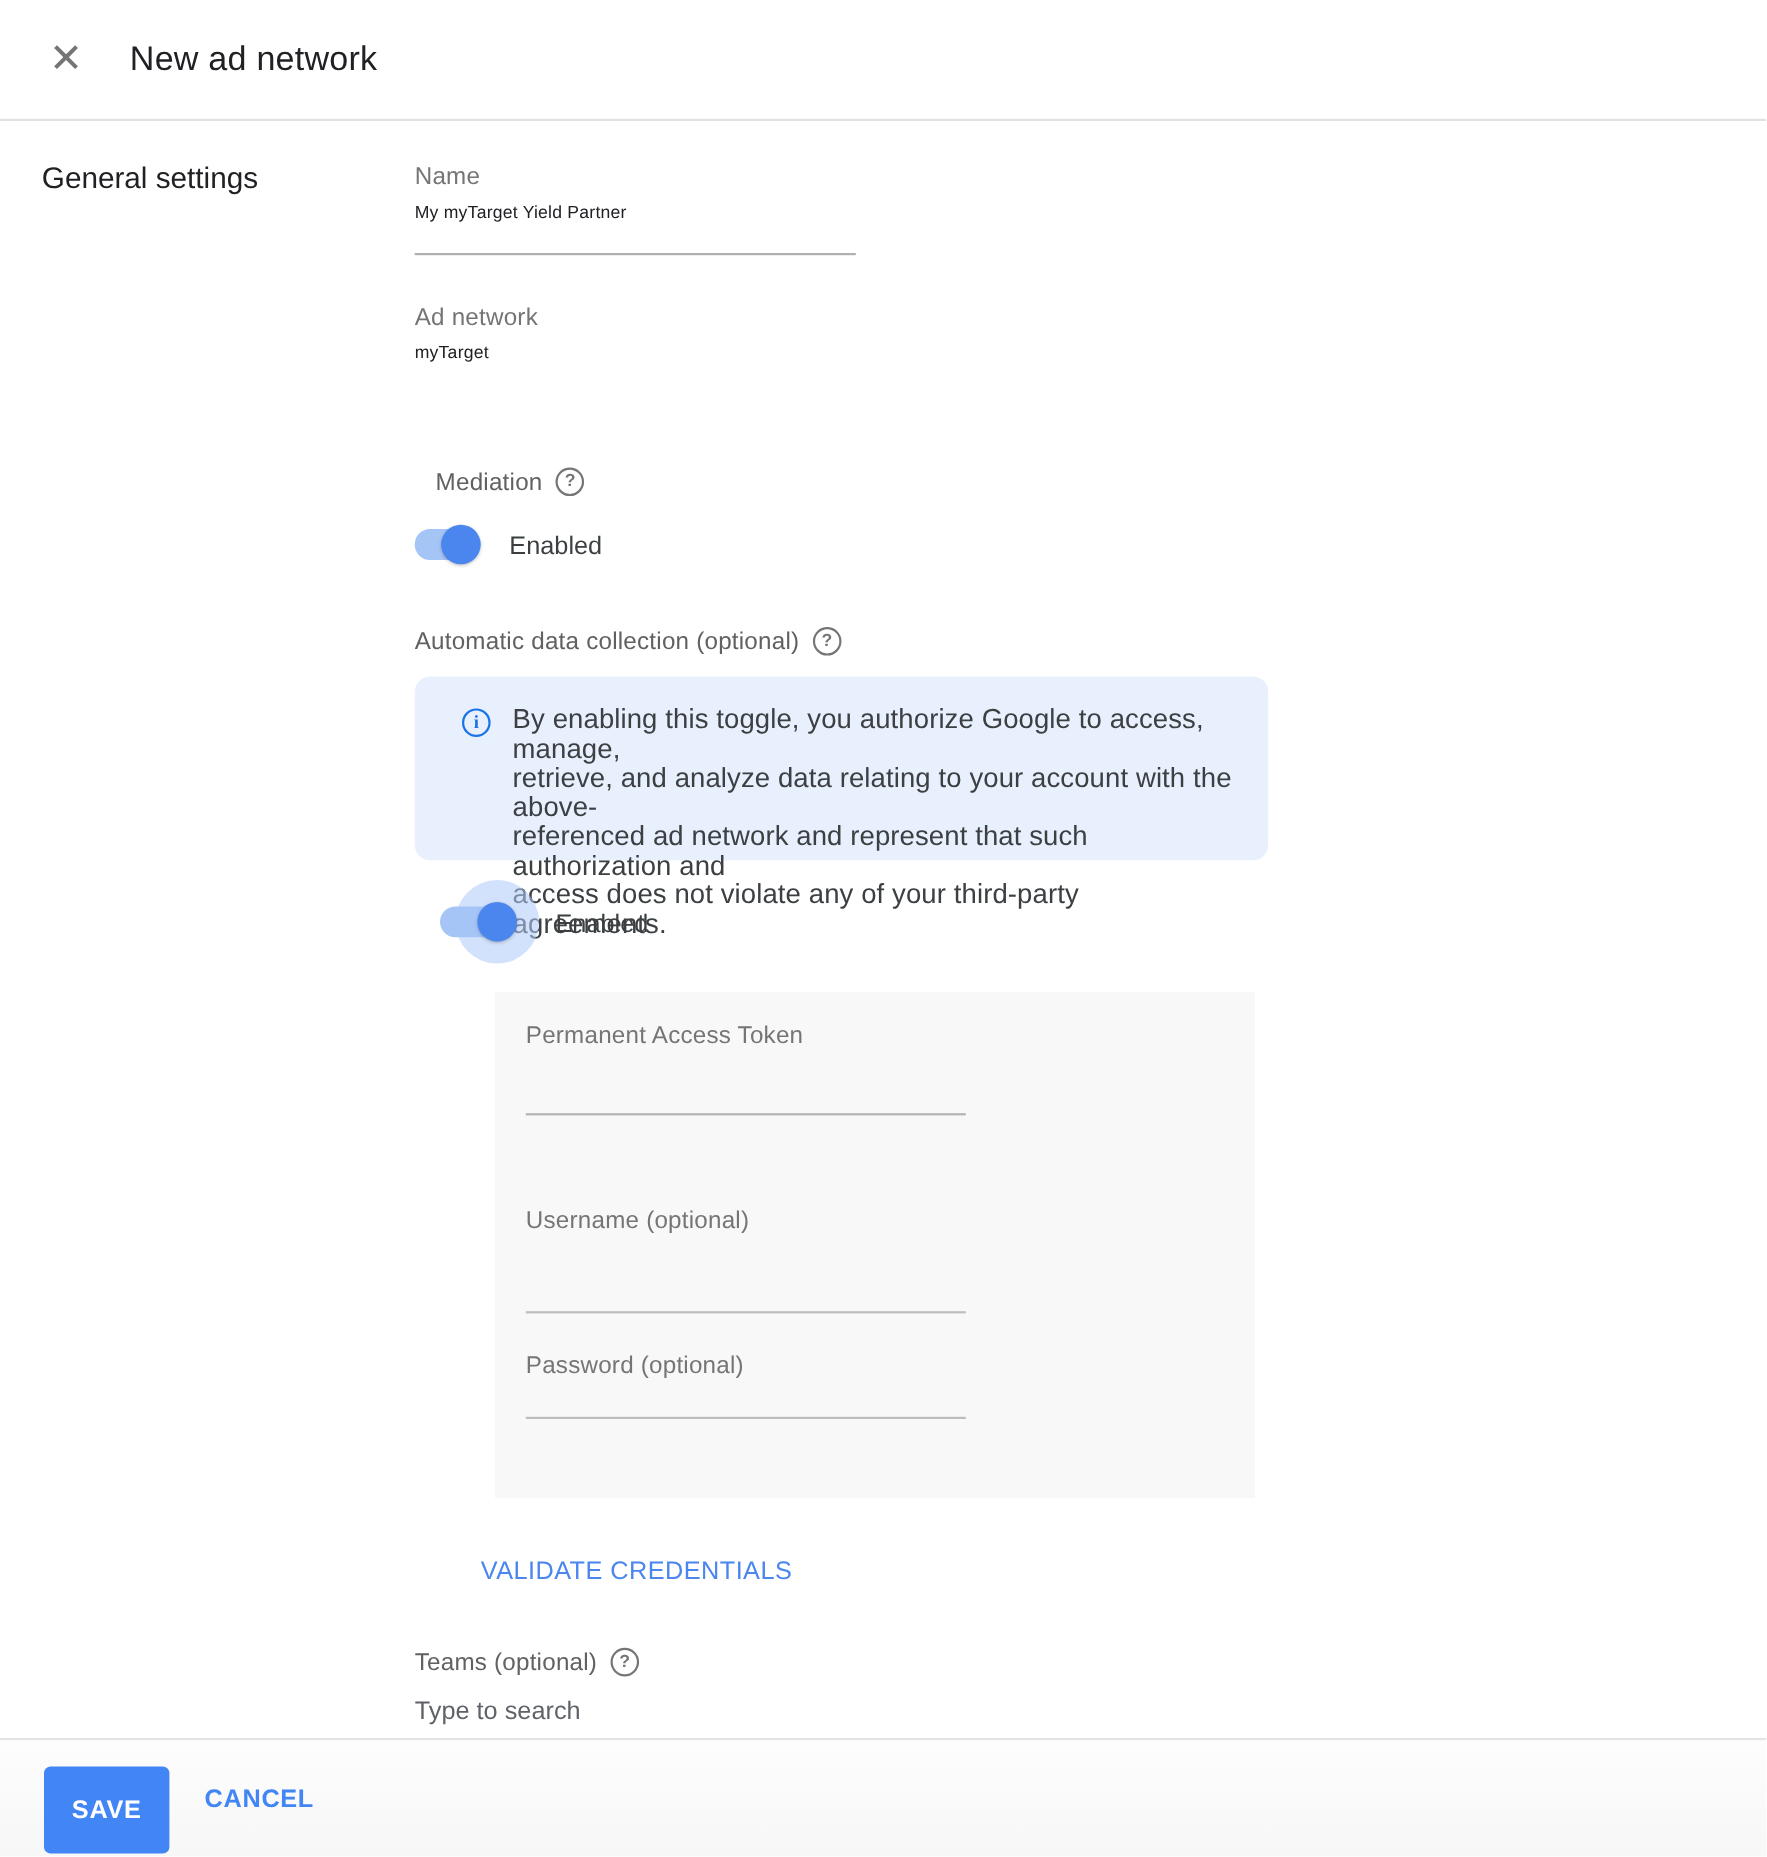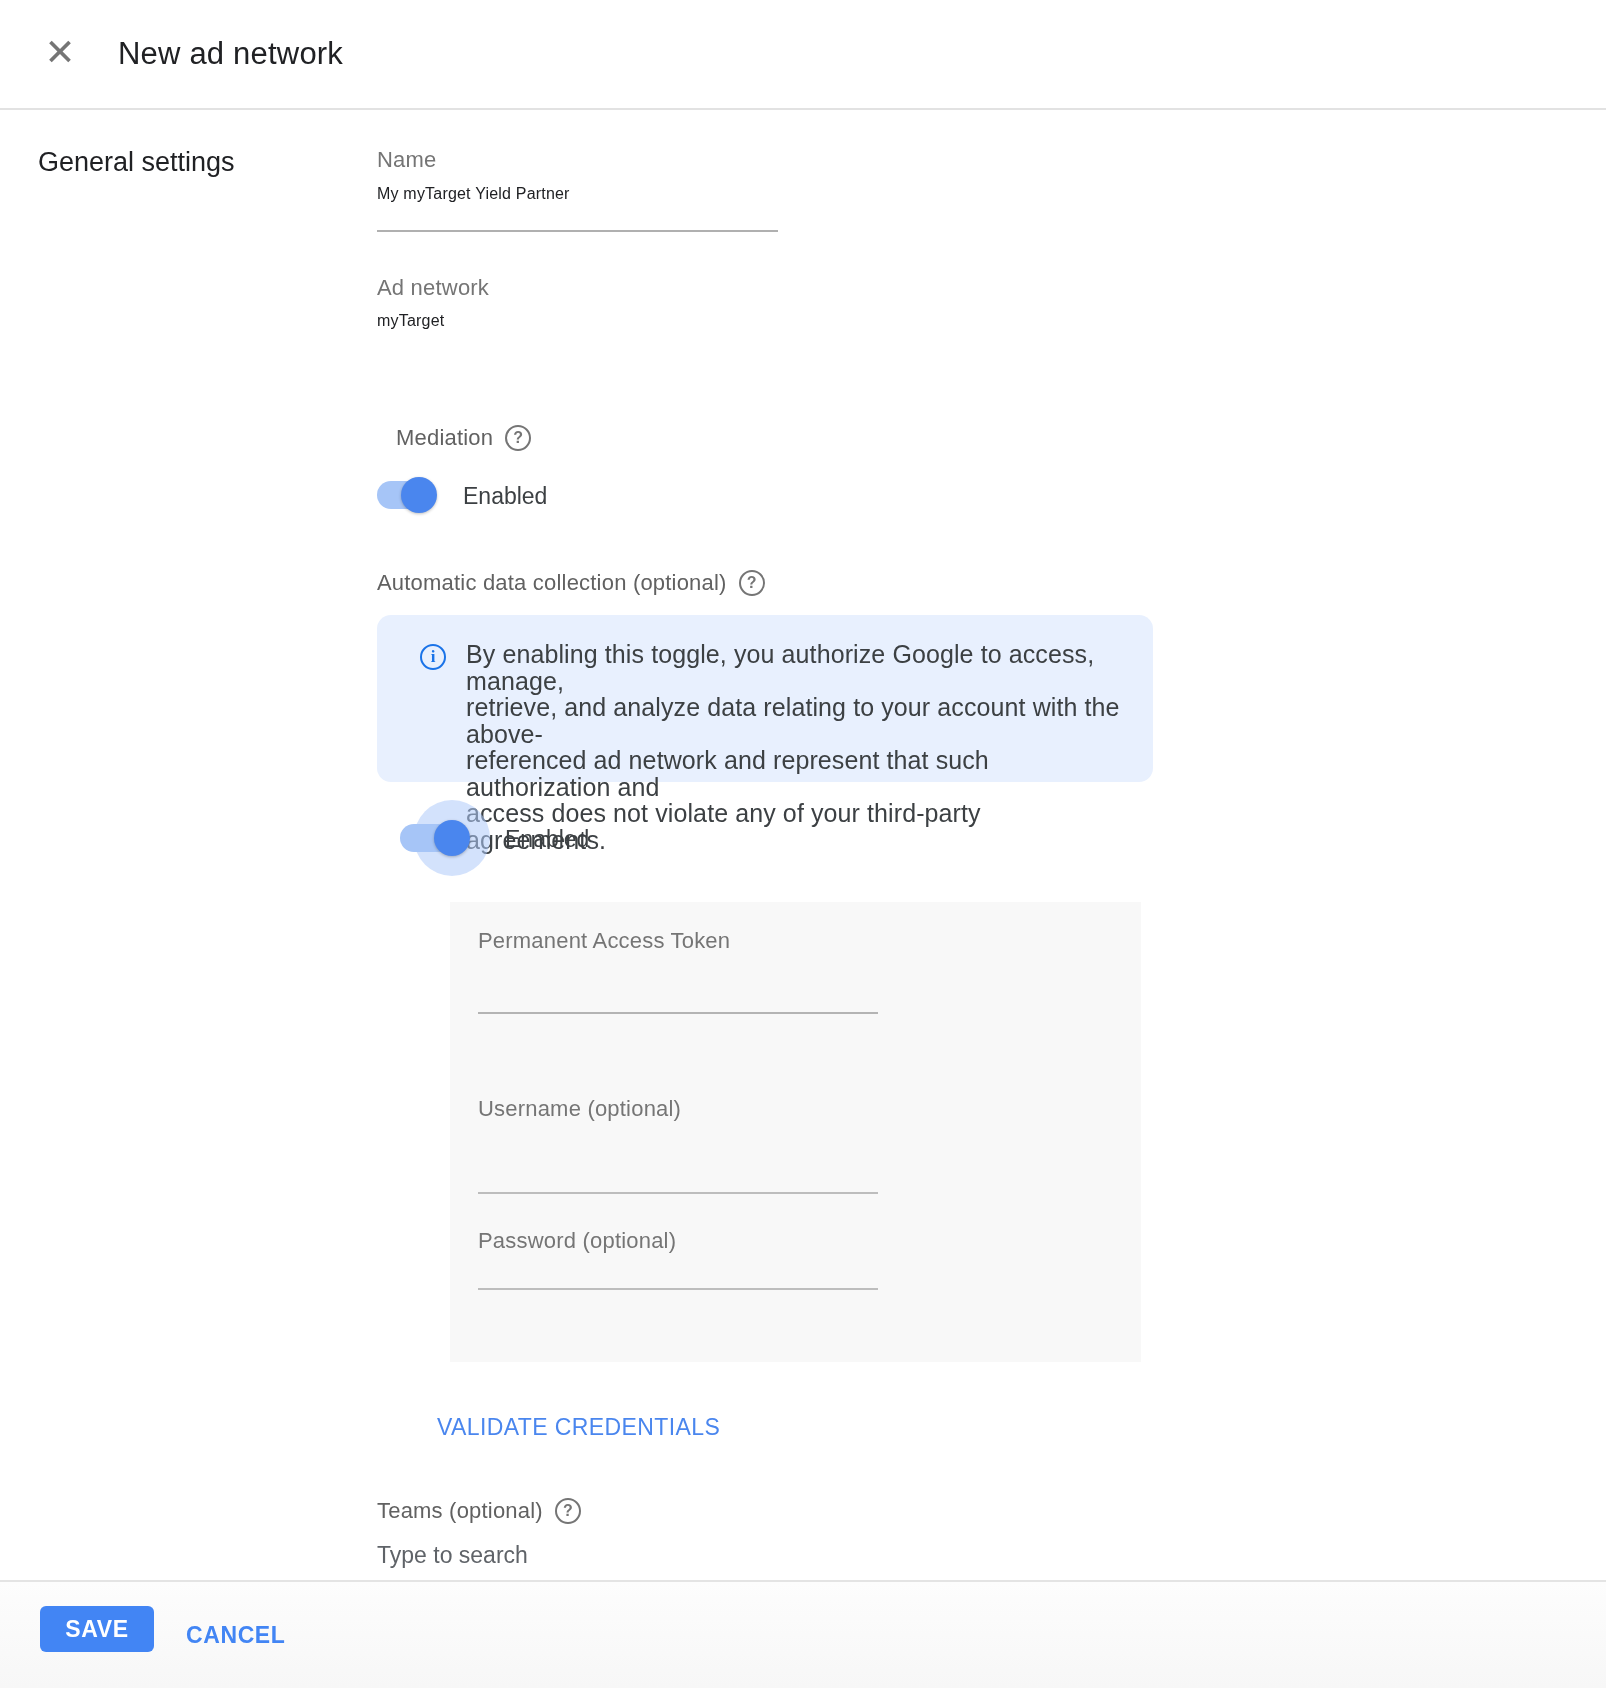--- a/index.html
+++ b/index.html
@@ -47,7 +47,7 @@
 
   
   .footer { position:absolute; left:0; top:1580px; width:1606px; height:108px; background:linear-gradient(#fdfdfd,#f7f7f7); border-top:2px solid #e4e4e4; }
-  .save-btn { position:absolute; left:40px; top:24px; width:114px; height:46px; background:#4285f4; border:none; border-radius:6px;
+  .save-btn { position:absolute; left:40px; top:24px; width:114px; height:79px; background:#4285f4; border:none; border-radius:6px;
               color:#fff; font-family:"Liberation Sans", sans-serif; font-size:23px; font-weight:700; letter-spacing:0.6px; cursor:pointer; }
   .cancel-btn { position:absolute; left:186px; top:40px; background:none; border:none; color:#4285f4;
                 font-family:"Liberation Sans", sans-serif; font-size:23px; font-weight:700; letter-spacing:0.6px; cursor:pointer; }

